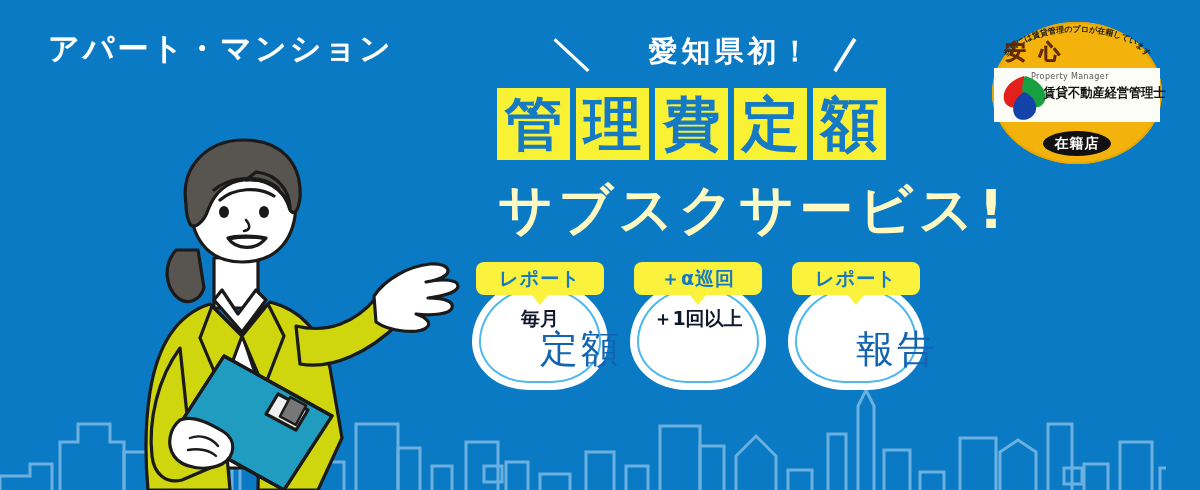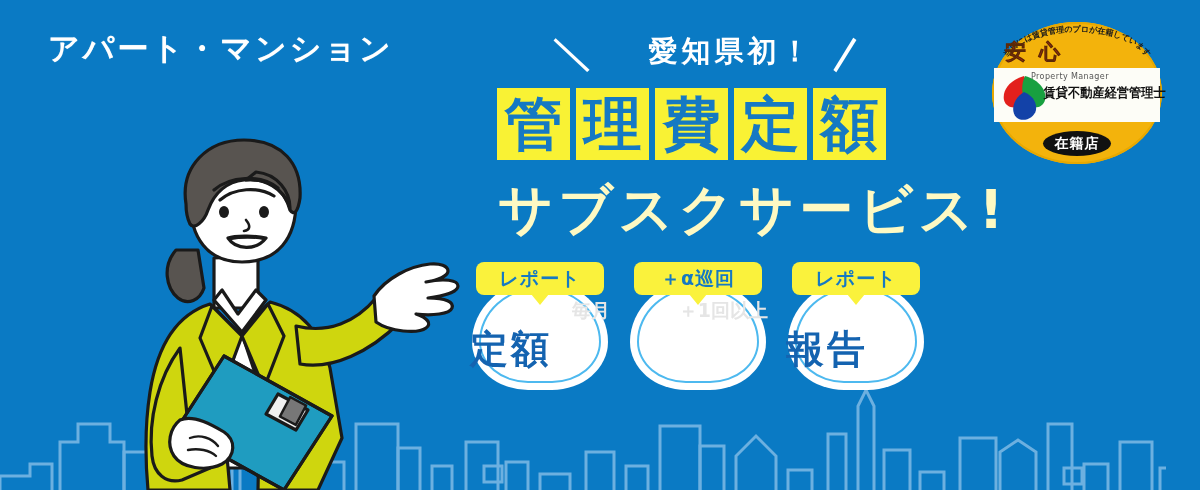--- a/index.html
+++ b/index.html
@@ -84,8 +84,8 @@
     border-right:9px solid transparent;border-top:11px solid #faf23c;
   }
   .badge .small{
-    position:absolute;left:0;top:36px;width:140px;text-align:right;
-    color:#e5e5e5;font-weight:bold;font-size:19px;letter-spacing:0px;
+    position:absolute;left:0;top:44px;width:140px;text-align:center;
+    color:#0f172a;font-weight:bold;font-size:19px;letter-spacing:0px;
     z-index:2;white-space:nowrap;
   }
   .badge .big{

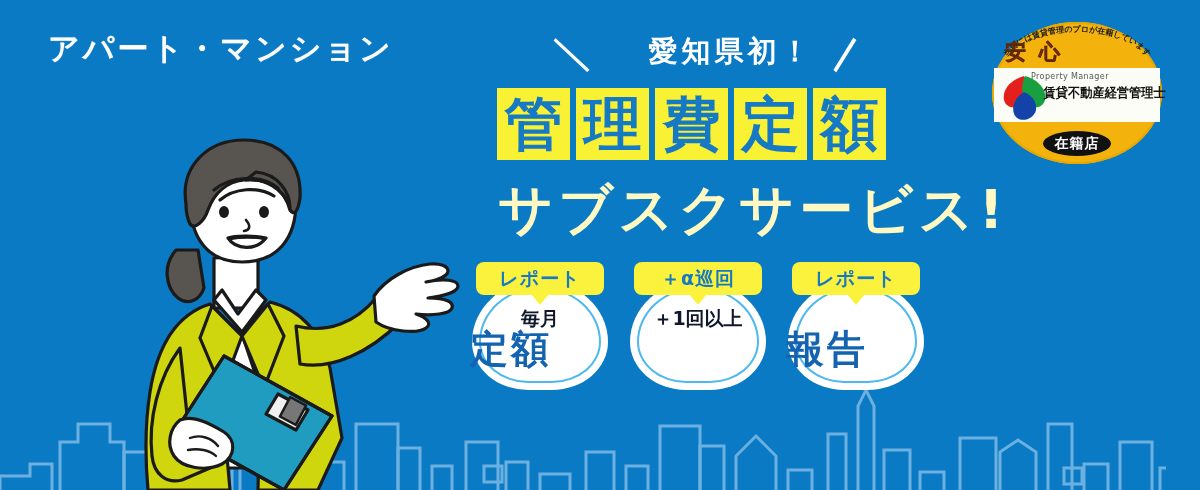--- a/index.html
+++ b/index.html
@@ -89,8 +89,8 @@
     z-index:2;white-space:nowrap;
   }
   .badge .big{
-    position:absolute;left:0;top:68px;width:140px;text-align:left;
-    color:#1463b0;font-weight:bold;font-size:38px;letter-spacing:3px;
+    position:absolute;left:12px;top:68px;width:140px;text-align:right;
+    color:#1463b0;font-weight:normal;font-size:38px;letter-spacing:3px;
     z-index:2;white-space:nowrap;line-height:1.05;
   }
   

